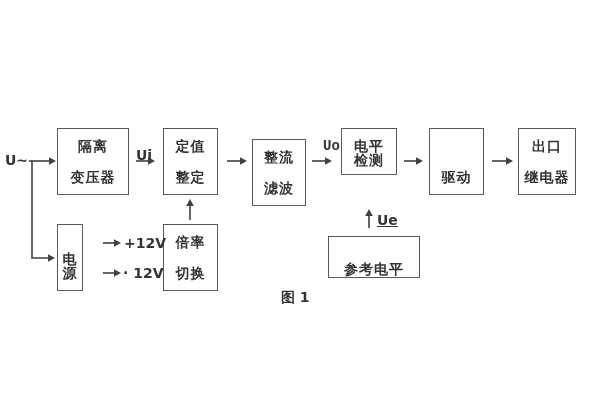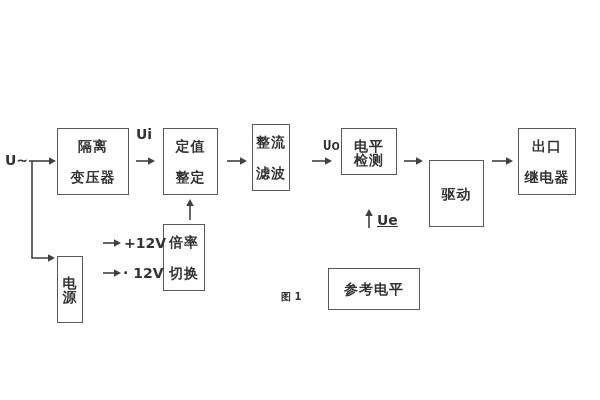--- a/index.html
+++ b/index.html
@@ -75,7 +75,7 @@
   .b-reference   { left: 328px; top: 236px; width: 92px; height: 42px; padding: 0; }
   
   .l-input   { left: 5px;   top: 152px; }
-  .l-ui      { left: 136px; top: 126px; }
+  .l-ui      { left: 136px; top: 147px; }
   .l-uo      { left: 323px; top: 138px; font-family: Liberation Mono, monospace; }
   .l-ue      { left: 377px; top: 212px; text-decoration: underline; }
   .l-plus12  { left: 124px; top: 235px; }

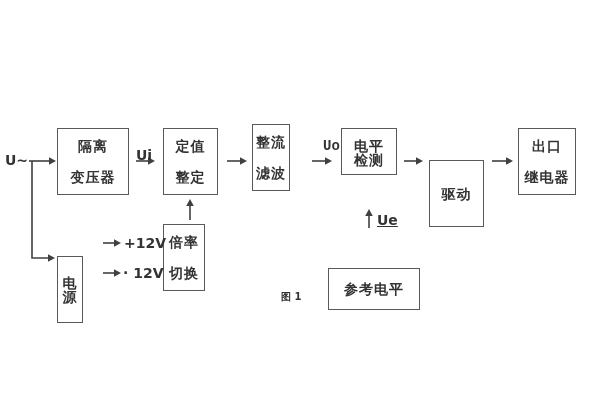--- a/index.html
+++ b/index.html
@@ -66,7 +66,7 @@
   
   .b-isolation   { left: 57px;  top: 128px; width: 72px; height: 67px; }
   .b-setpoint    { left: 163px; top: 128px; width: 55px; height: 67px; }
-  .b-rectifier   { left: 252px; top: 124px; width: 38px; height: 67px; }
+  .b-rectifier   { left: 252px; top: 139px; width: 54px; height: 67px; }
   .b-level       { left: 341px; top: 128px; width: 56px; height: 47px; }
   .b-driver      { left: 429px; top: 128px; width: 55px; height: 67px; }
   .b-relay       { left: 518px; top: 128px; width: 58px; height: 67px; text-align: right; }

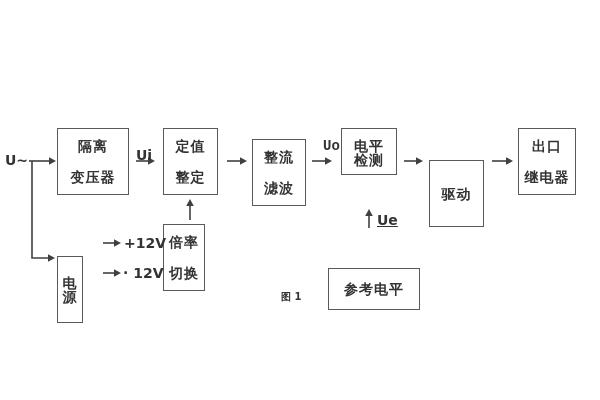--- a/index.html
+++ b/index.html
@@ -47,7 +47,7 @@
     line-height: 1;
     text-align: center;
   }
-  .block.single { justify-content: center; margin-top: 32px; }
+  .block.single { justify-content: flex-end; }
   .wire-label {
     position: absolute;
     color: var(--text);

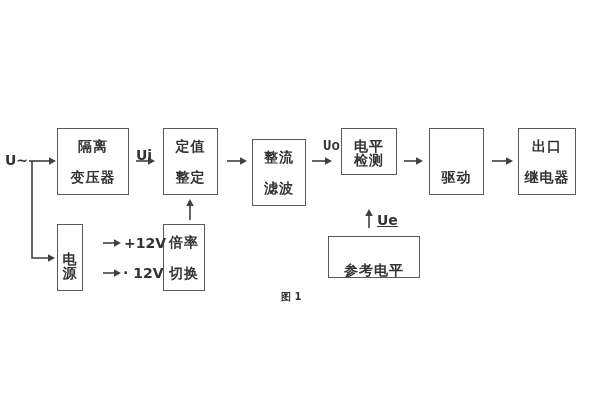--- a/index.html
+++ b/index.html
@@ -71,7 +71,7 @@
   .b-driver      { left: 429px; top: 128px; width: 55px; height: 67px; }
   .b-relay       { left: 518px; top: 128px; width: 58px; height: 67px; text-align: right; }
   .b-power       { left: 57px;  top: 224px; width: 26px; height: 67px; }
-  .b-ratio       { left: 163px; top: 224px; width: 42px; height: 67px; }
+  .b-ratio       { left: 163px; top: 224px; width: 55px; height: 67px; }
   .b-reference   { left: 328px; top: 236px; width: 92px; height: 42px; padding: 0; }
   
   .l-input   { left: 5px;   top: 152px; }

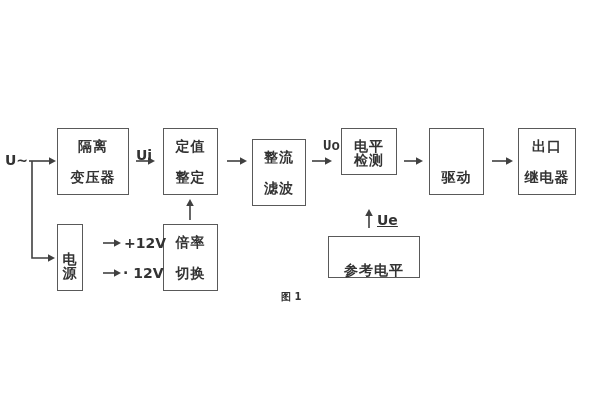--- a/index.html
+++ b/index.html
@@ -72,7 +72,7 @@
   .b-relay       { left: 518px; top: 128px; width: 58px; height: 67px; text-align: right; }
   .b-power       { left: 57px;  top: 224px; width: 26px; height: 67px; }
   .b-ratio       { left: 163px; top: 224px; width: 55px; height: 67px; }
-  .b-reference   { left: 328px; top: 236px; width: 92px; height: 42px; padding: 0; }
+  .b-reference   { left: 328px; top: 236px; width: 92px; height: 42px; padding: 0; font-family: Liberation Serif, serif; }
   
   .l-input   { left: 5px;   top: 152px; }
   .l-ui      { left: 136px; top: 147px; }

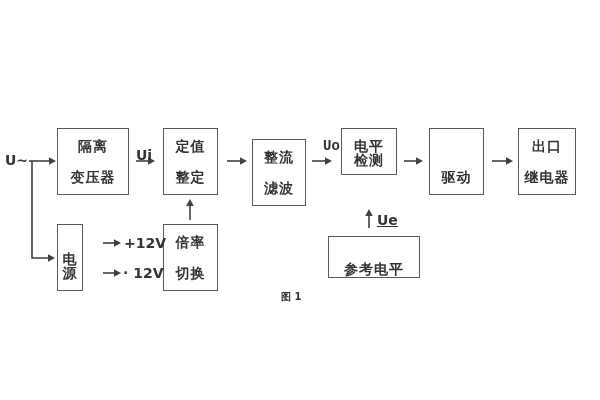--- a/index.html
+++ b/index.html
@@ -59,7 +59,7 @@
   .caption {
     position: absolute;
     color: var(--text);
-    font-size: 10px;
+    font-size: 14px;
     font-weight: 600;
     line-height: 16px;
   }

